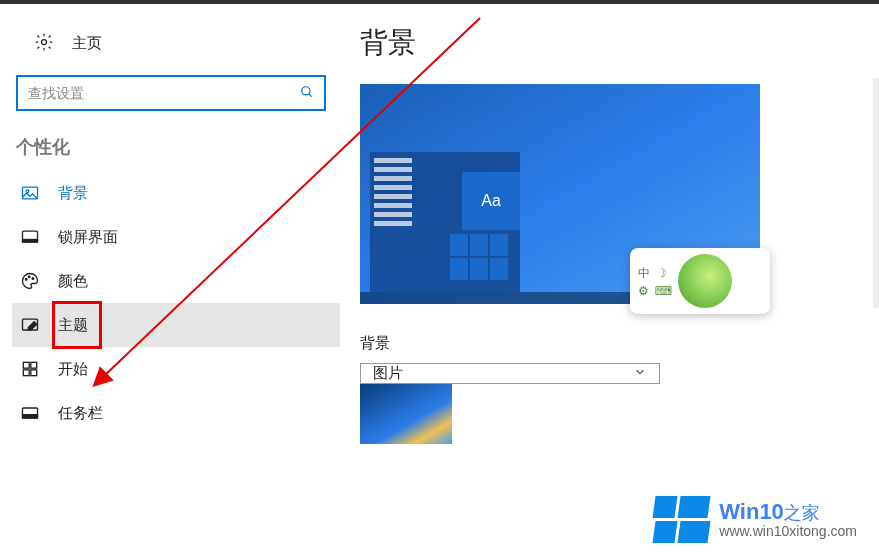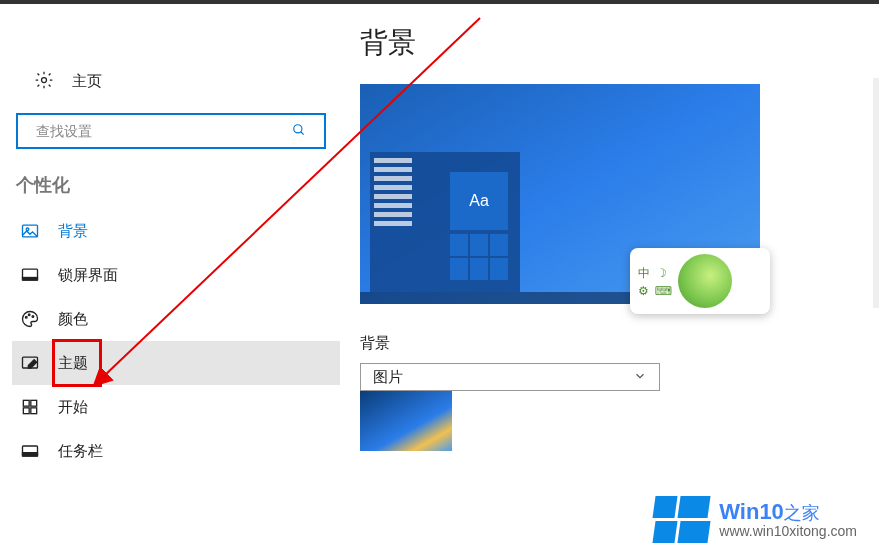--- a/index.html
+++ b/index.html
@@ -16,7 +16,7 @@
 .sidebar { width: 340px; padding: 20px 0 0 12px; }
 .home-row { display: flex; align-items: center; padding: 8px 4px; cursor: pointer; }
 .home-row svg { flex-shrink: 0; }
-.home-row span { margin-left: 18px; font-size: 15px; color: #222; margin-top: 38px; }
+.home-row span { margin-left: 18px; font-size: 15px; color: #222; }
 .search-box {
   margin: 12px 4px 20px 4px;
   width: 310px;

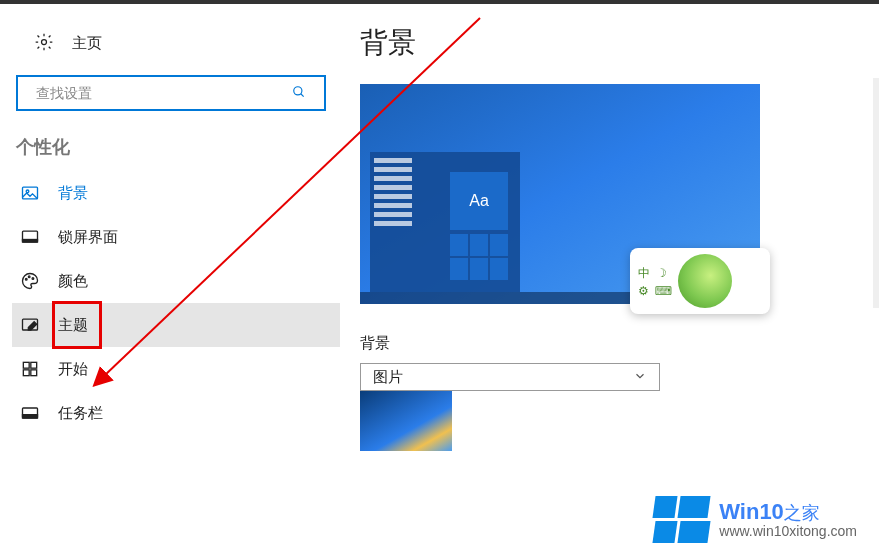--- a/index.html
+++ b/index.html
@@ -24,7 +24,7 @@
   height: 36px;
   display: flex;
   align-items: center;
-  padding: 0 18px;
+  padding: 0 10px;
 }
 .search-box input {
   border: none; outline: none; flex: 1;

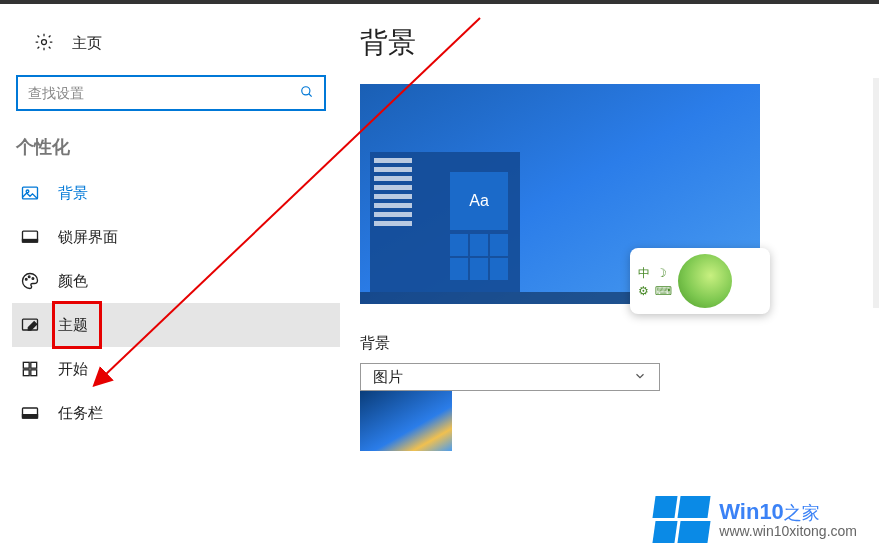--- a/index.html
+++ b/index.html
@@ -59,7 +59,7 @@
 .preview .start-menu .col1 { position:absolute; left:4px; top:6px; width:48px; display:flex; flex-direction:column; gap:4px;}
 .preview .start-menu .col1 div { height:5px; background: rgba(255,255,255,0.7); width:38px; }
 .preview .tile-aa {
-  position:absolute; left:80px; top:20px; width:58px; height:58px;
+  position:absolute; left:92px; top:20px; width:58px; height:58px;
   background:#1b6ac9; display:flex; align-items:center; justify-content:center;
   color:#fff; font-size:16px;
 }

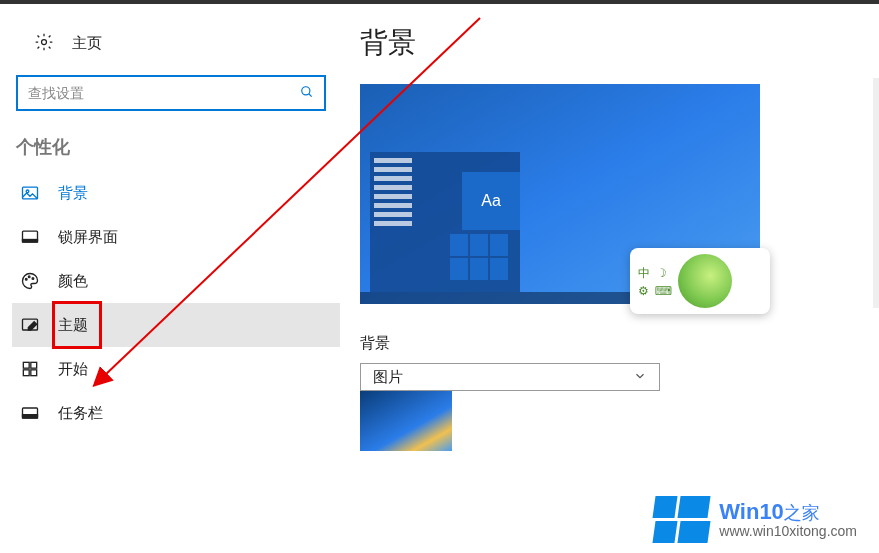--- a/index.html
+++ b/index.html
@@ -83,7 +83,7 @@
 }
 .field-label { margin-top: 30px; font-size: 15px; color:#222; margin-bottom:10px;}
 .dropdown {
-  width: 300px; height: 28px; border:1px solid #999;
+  width: 300px; height: 21px; border:1px solid #999;
   display:flex; align-items:center; justify-content:space-between;
   padding:0 12px; font-size:15px; color:#222; cursor:pointer;
 }

